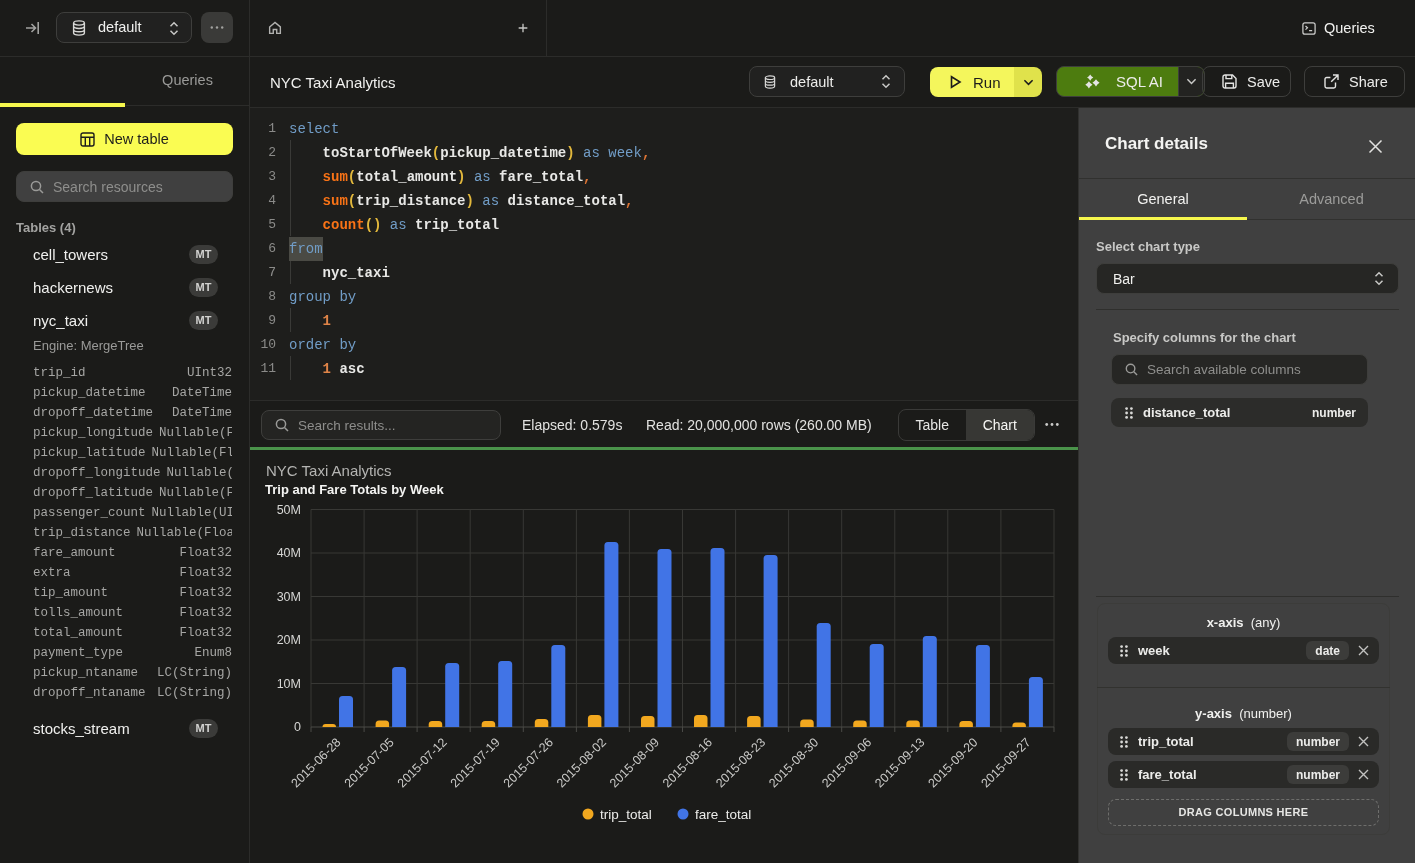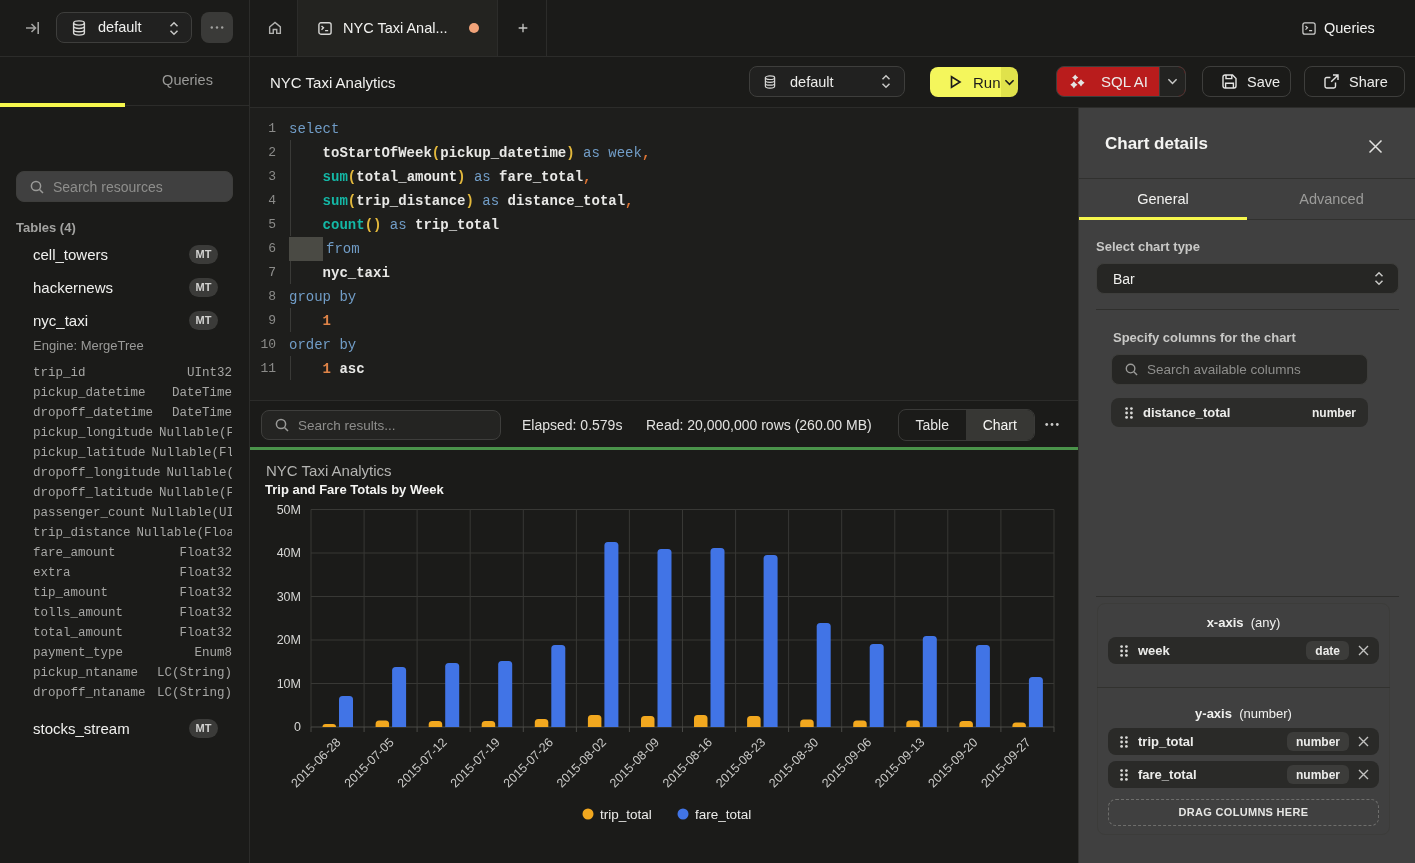--- a/index.html
+++ b/index.html
@@ -128,14 +128,6 @@
     <svg class="abs" style="left:18px;top:21px;" width="14" height="14" viewBox="0 0 17 17" fill="none" stroke="#b2b2b0" stroke-width="1.7">
         <path d="M2 7.2 L8.5 1.8 L15 7.2 V15 H10.6 V10.4 H6.4 V15 H2 Z"></path>
       </svg>
-    <div class="abs" id="toptab">
-      <svg style="margin-left:20px;" width="14" height="13" viewBox="0 0 17 16" fill="none" stroke="#d8d8d6" stroke-width="1.7">
-          <rect x="1" y="1" width="15" height="14" rx="2.5"></rect>
-          <path d="M4.2 5 L6.6 7.2 L4.2 9.4 M8.6 10.6 H12.4"></path>
-        </svg>
-      <span style="margin-left:11px;font-size:14.5px;color:#f2f2f0;">NYC Taxi Anal...</span>
-      <span style="position:absolute;left:171px;width:10px;height:10px;border-radius:50%;background:#f1a379;"></span>
-    </div>
     <div class="abs" id="plusdiv"></div>
     <svg class="abs" style="left:268px;top:23px;" width="10" height="10" viewBox="0 0 15 15" fill="none" stroke="#c6c6c4" stroke-width="2">
         <path d="M7.5 1 V14 M1 7.5 H14"></path>

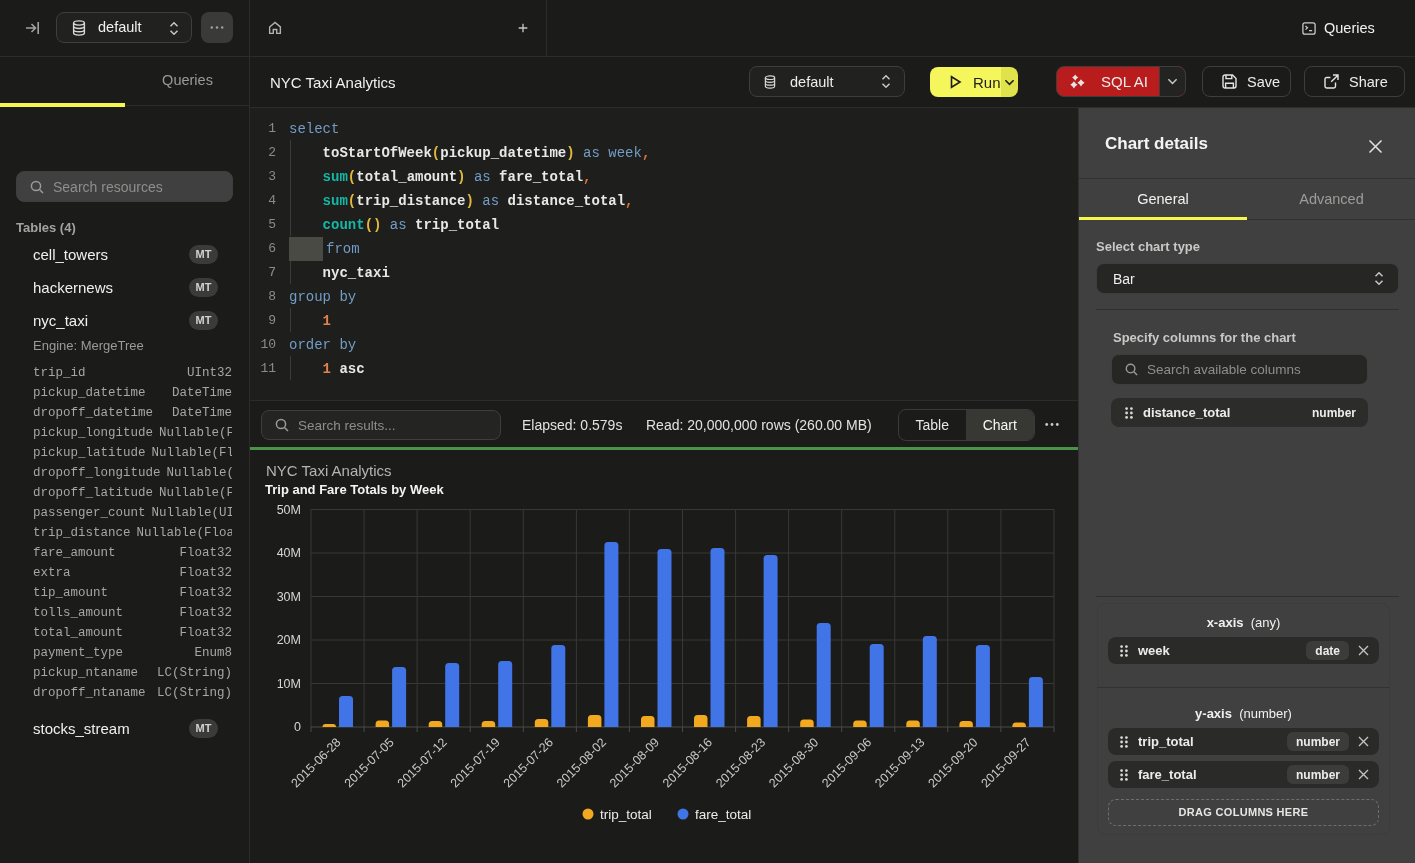--- a/index.html
+++ b/index.html
@@ -150,7 +150,7 @@
           <path d="M2.5 5.2 L6 1.8 L9.5 5.2 M2.5 9.8 L6 13.2 L9.5 9.8"></path>
         </svg>
     </div>
-    <div class="abs" style="left:680px;top:10px;width:88px;height:30px;border-radius:8px;overflow:hidden;display:flex;">
+    <div class="abs" style="left:680px;top:10px;width:112px;height:30px;border-radius:8px;overflow:hidden;display:flex;">
       <div style="width:84px;height:30px;background:#f4f65c;display:flex;align-items:center;color:#1d1d1b;">
         <svg style="margin-left:19px;" width="13" height="14" viewBox="0 0 13 14" fill="none" stroke="#1d1d1b" stroke-width="1.6">
             <path d="M2.5 1.8 L11 7 L2.5 12.2 Z"></path>

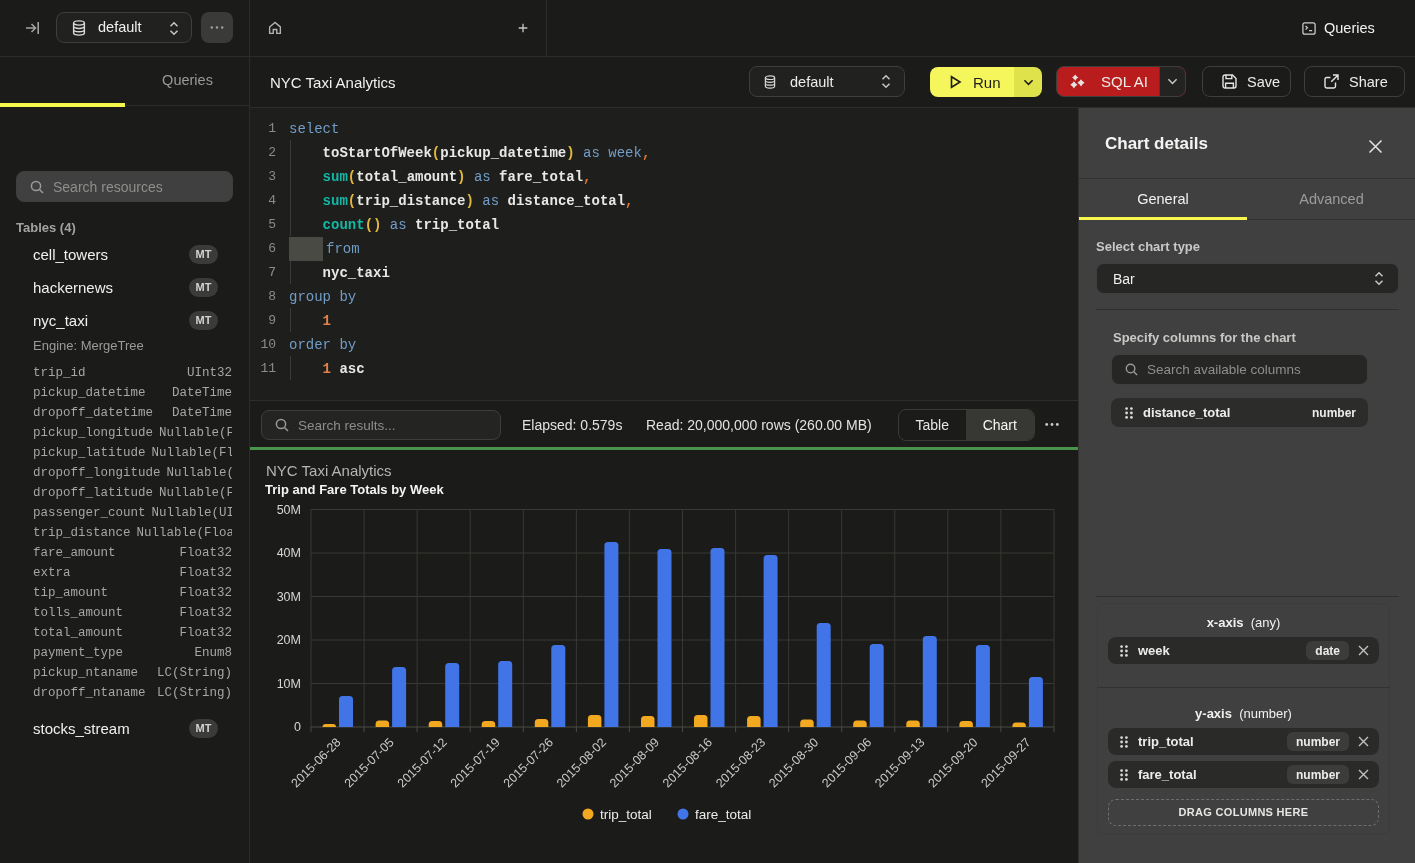--- a/index.html
+++ b/index.html
@@ -163,7 +163,7 @@
           </svg>
       </div>
     </div>
-    <div class="btn" style="left:806px;width:130px;background:#b91c1c;overflow:hidden;">
+    <div class="btn" style="left:806px;width:149px;background:#4d7c0f;overflow:hidden;padding-left:15px;">
       <svg style="margin-left:13px;" width="15" height="15" viewBox="0 0 15 15" fill="#e4e4e2">
           <path d="M5.2 0.5 Q6.378 2.4219999999999997 8.3 3.6 Q6.378 4.7780000000000005 5.2 6.7 Q4.022 4.7780000000000005 2.1 3.6 Q4.022 2.4219999999999997 5.2 0.5 Z"></path>
           <path d="M3.9 7.200000000000001 Q5.268 9.432 7.5 10.8 Q5.268 12.168000000000001 3.9 14.4 Q2.532 12.168000000000001 0.2999999999999998 10.8 Q2.532 9.432 3.9 7.200000000000001 Z"></path>

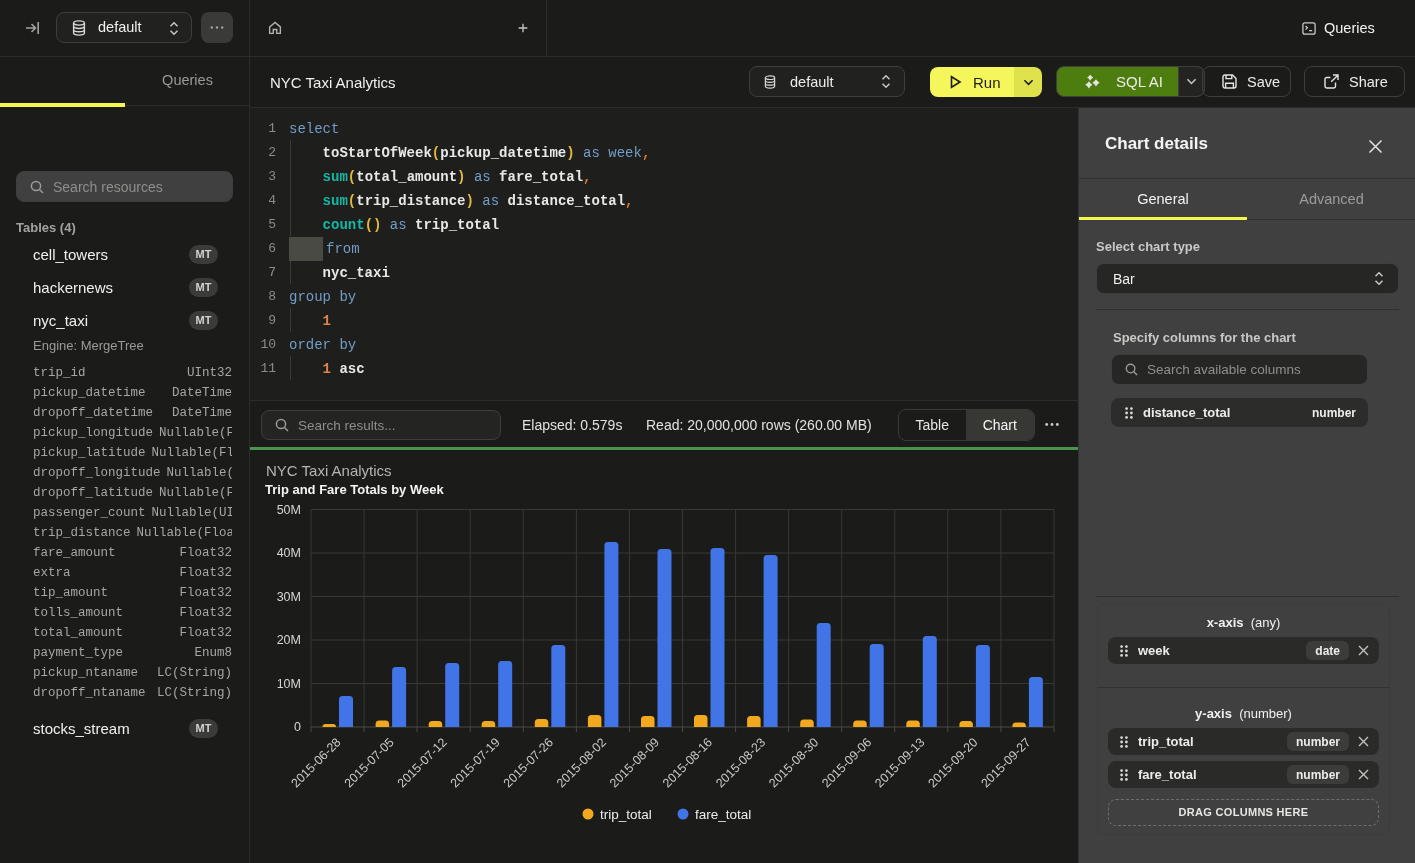--- a/index.html
+++ b/index.html
@@ -89,6 +89,13 @@
     <div class="abs sb-tab" style="left:125px;width:125px;color:#9a9a98;">Queries</div>
     <div class="abs" id="tab-underline"></div>
     <div class="abs" id="sb-tabrow-border"></div>
+    <div class="abs" id="new-table">
+      <svg width="15" height="15" viewBox="0 0 15 15" fill="none" stroke="#1d1d1b" stroke-width="1.4">
+          <rect x="1" y="1" width="13" height="13" rx="2"></rect>
+          <path d="M1 5.3 H14 M5.3 5.3 V14 M9.7 5.3 V14"></path>
+        </svg>
+      <span>New table</span>
+    </div>
     <div class="abs searchbox" id="sb-search">
       <svg style="margin-left:13px;" width="14" height="14" viewBox="0 0 14 14" fill="none" stroke="#9a9a98" stroke-width="1.5">
           <circle cx="6" cy="6" r="4.6"></circle>

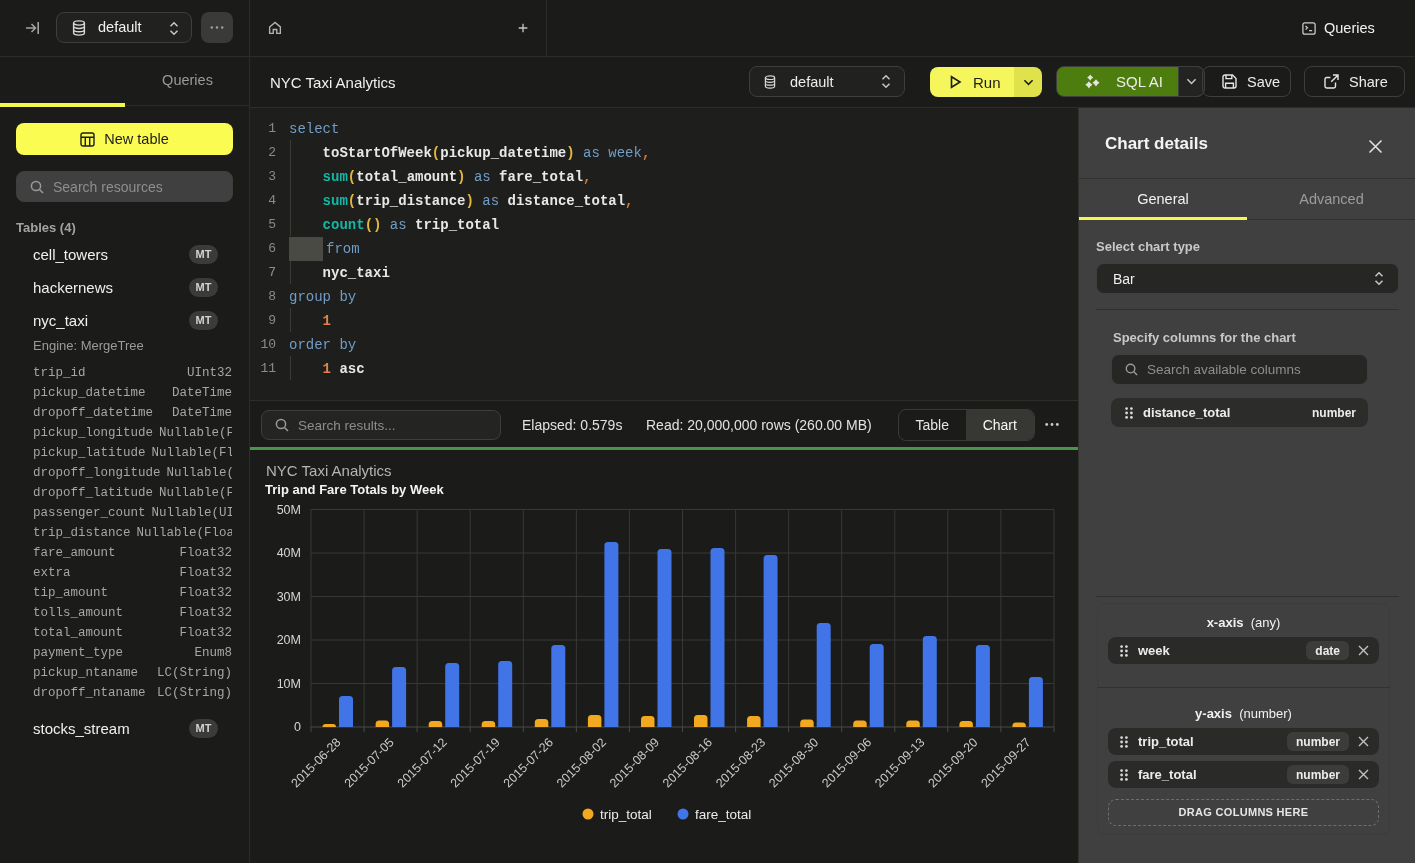--- a/index.html
+++ b/index.html
@@ -40,7 +40,7 @@
   .cl { position:absolute; left:39px; height:24px; line-height:24px; font-family:"Liberation Mono", monospace; font-size:14px; white-space:pre; font-weight:bold; color:#e8e8e6; }
   .ln { position:absolute; width:26px; height:24px; line-height:24px; text-align:right; font-family:"Liberation Mono", monospace; font-size:13px; color:#8b8b89; }
   .kw { color:#719dc7; font-weight:normal; }
-  .fn { color:#14b8a6; }
+  .fn { color:#f97316; }
   .pr { color:#e2b83c; }
   .cm { color:#dd7434; }
   .nm { color:#df8448; }

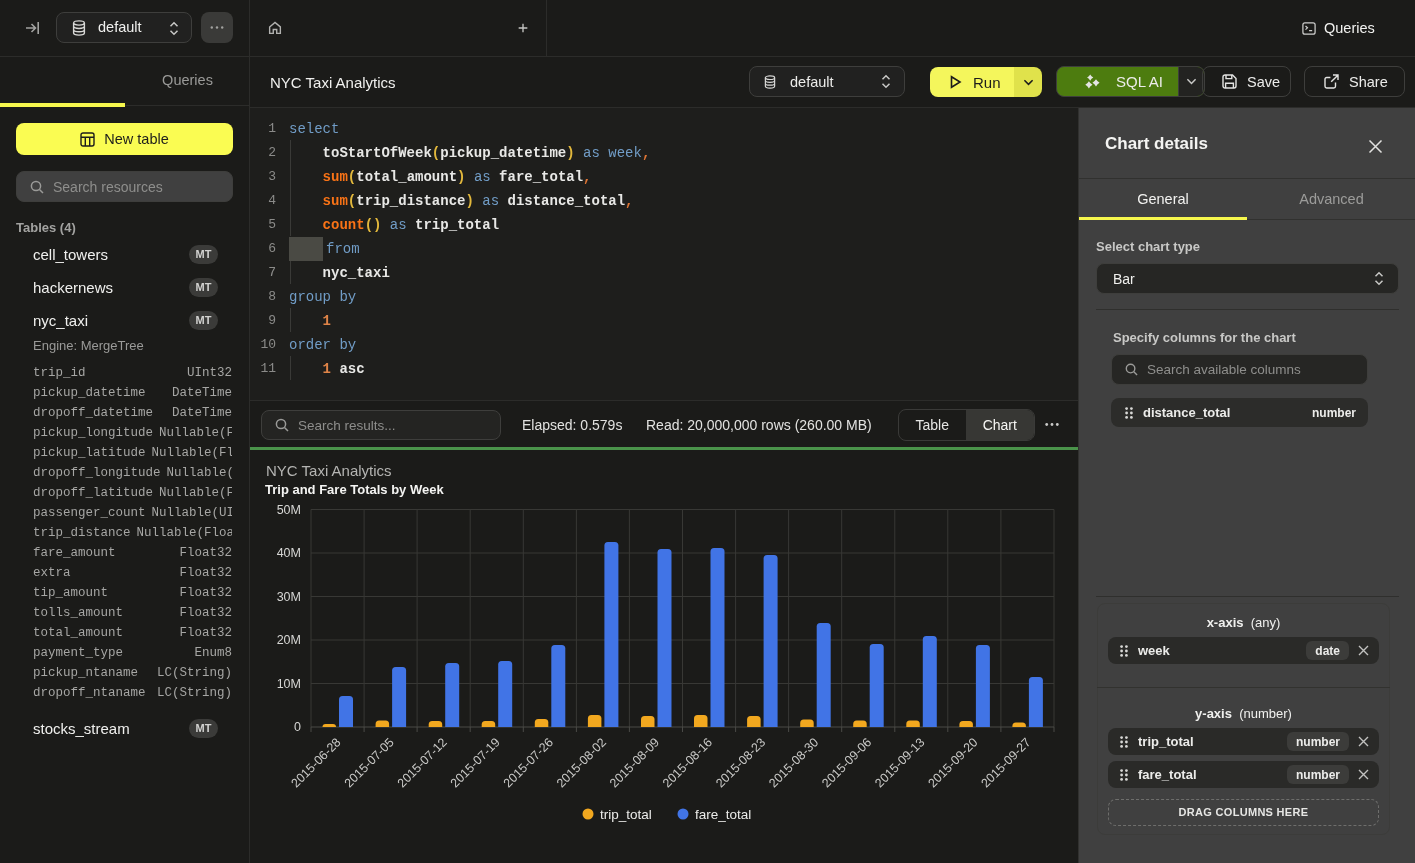--- a/index.html
+++ b/index.html
@@ -214,7 +214,7 @@
     <div class="ln" style="top:105px;">5</div>
       <div class="cl" style="top:105px;">    <span class="fn">count</span><span class="pr">()</span> <span class="kw">as</span> trip_total</div>
     <div class="ln" style="top:129px;">6</div>
-      <div class="cl" style="top:129px;padding-left:37px;"><span class="kw">from</span></div>
+      <div class="cl" style="top:129px;"><span class="kw">from</span></div>
     <div class="ln" style="top:153px;">7</div>
       <div class="cl" style="top:153px;">    nyc_taxi</div>
     <div class="ln" style="top:177px;">8</div>

